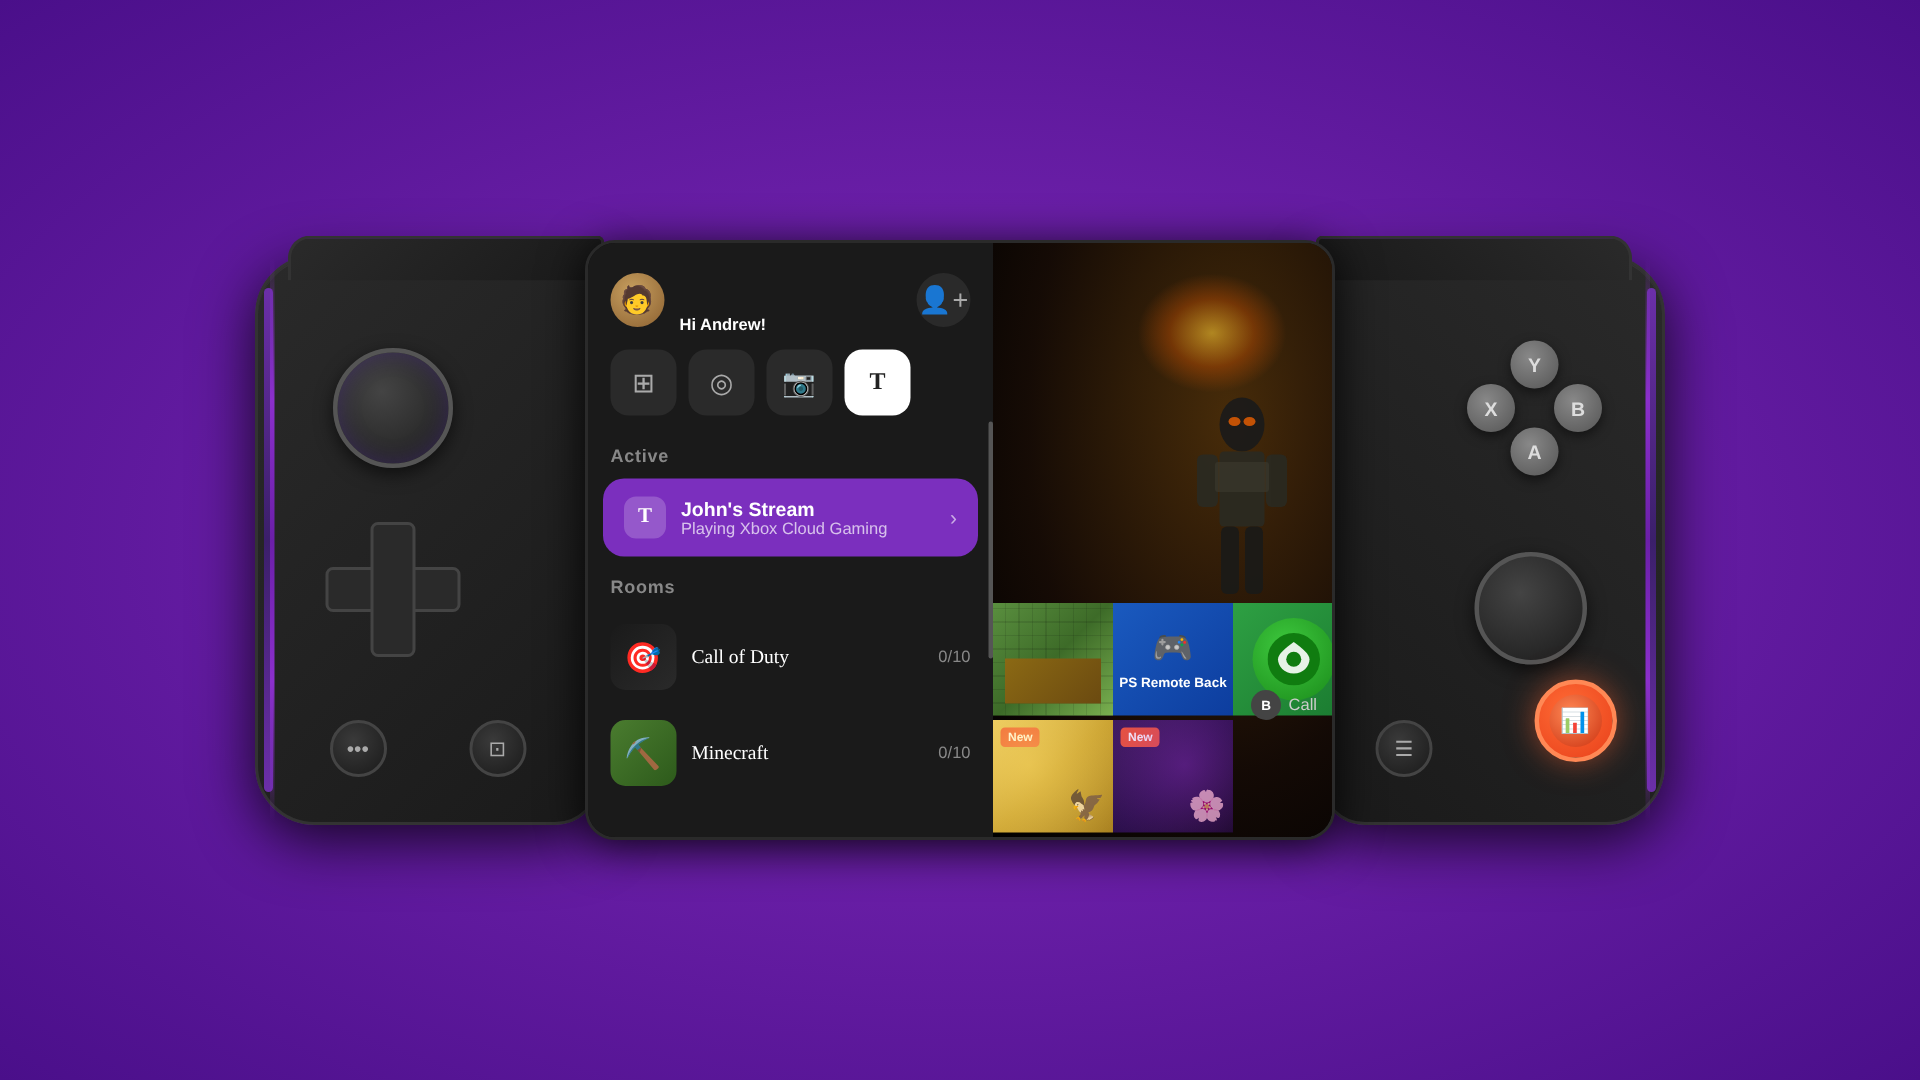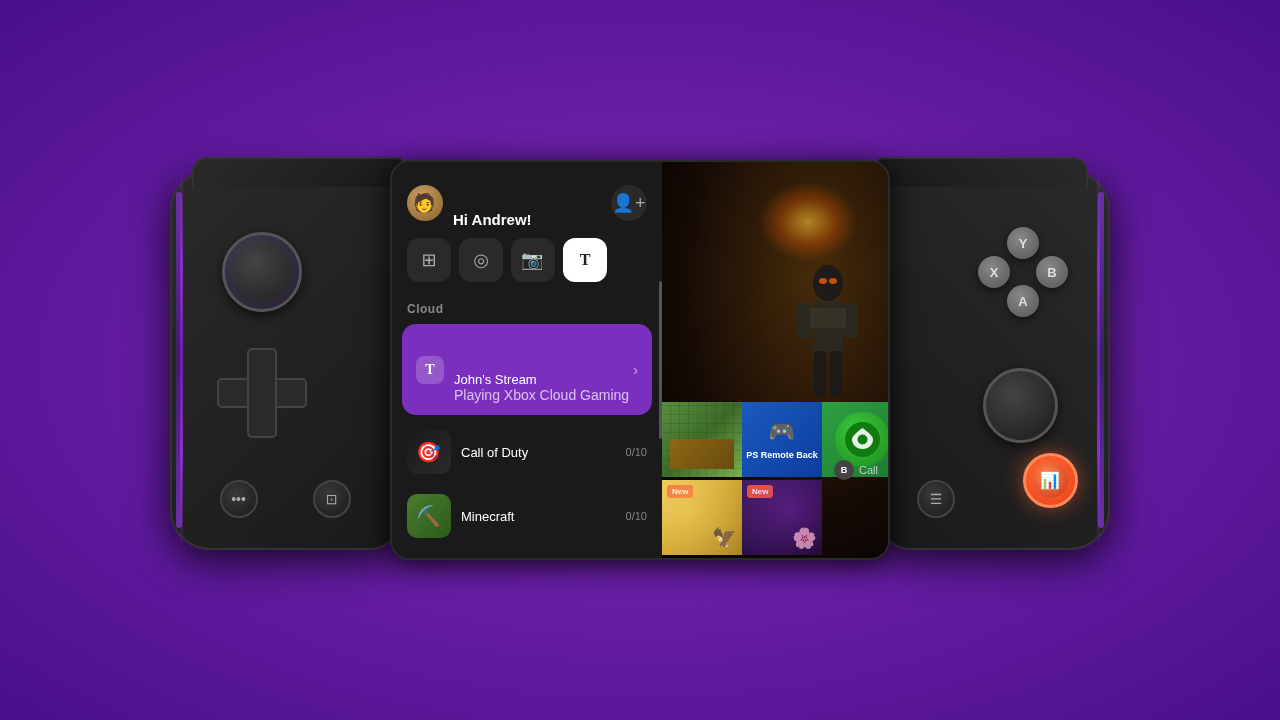--- a/index.html
+++ b/index.html
@@ -395,7 +395,7 @@
     }
     .header-greeting {
       color: white;
-      font-size: 15px;
+      font-size: 11px;
       font-weight: 600;
       margin-top: 34px;
     }

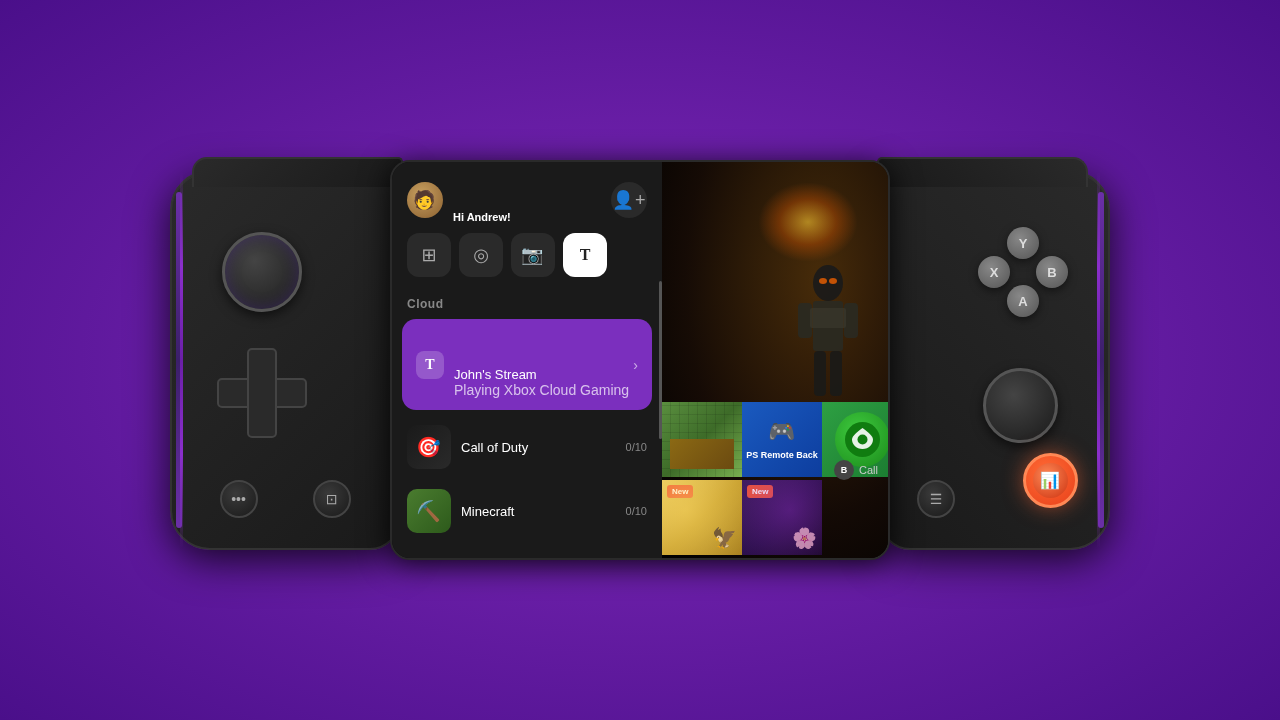--- a/index.html
+++ b/index.html
@@ -656,7 +656,7 @@
         </div>
       </div>
 
-      <div class="section-label">Cloud</div>
+      <div class="section-label">Active</div>
 
       <div class="stream-card">
         <div class="stream-card-left">

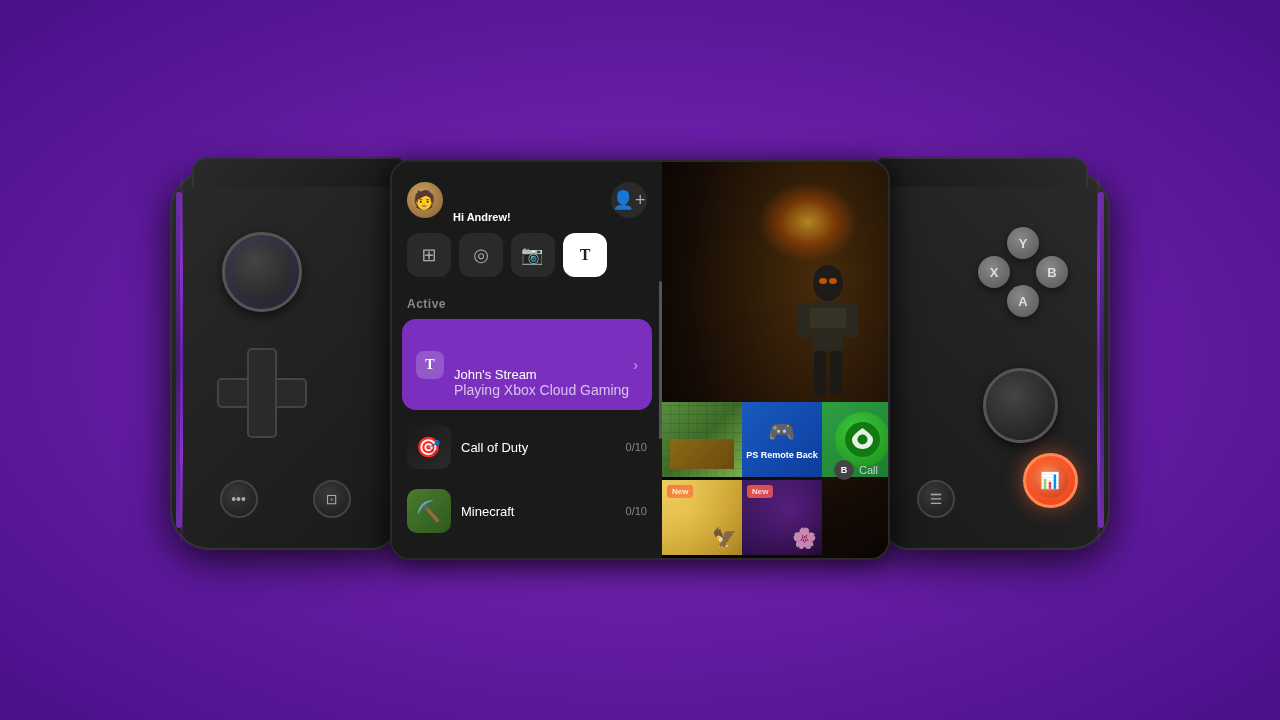--- a/index.html
+++ b/index.html
@@ -474,8 +474,7 @@
     .stream-name {
       color: white;
       font-size: 13px;
-      font-weight: 400;
-      margin-top: 36px;
+      font-weight: 700;
     }
     .stream-subtitle {
       color: rgba(255,255,255,0.7);

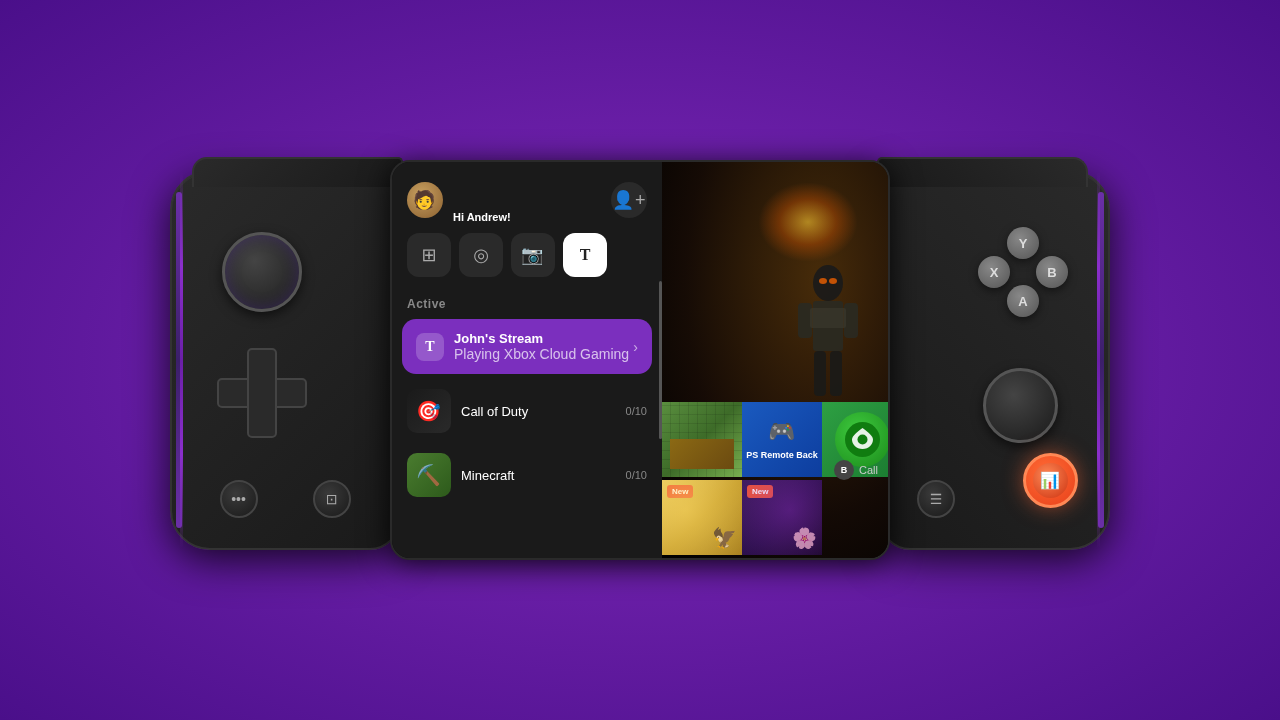--- a/index.html
+++ b/index.html
@@ -478,7 +478,7 @@
     }
     .stream-subtitle {
       color: rgba(255,255,255,0.7);
-      font-size: 14px;
+      font-size: 11px;
     }
     .chevron-right {
       color: rgba(255,255,255,0.6);

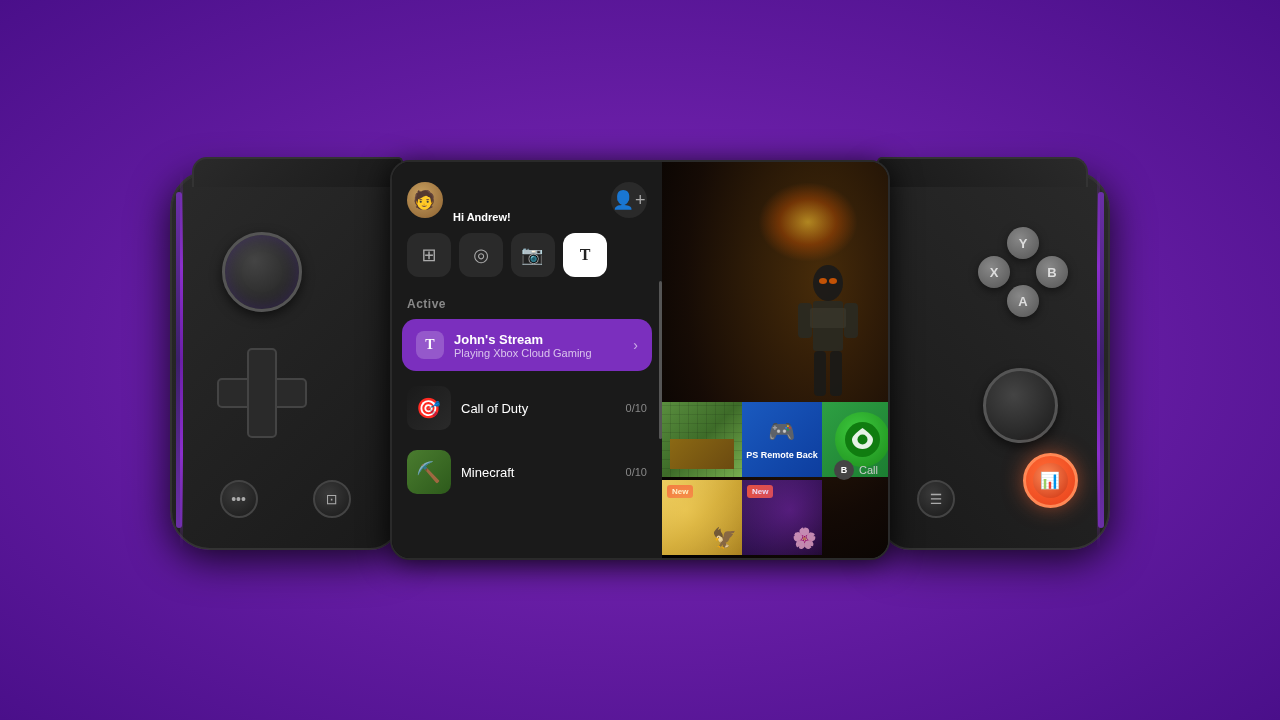--- a/index.html
+++ b/index.html
@@ -670,6 +670,7 @@
         <span class="chevron-right">›</span>
       </div>
 
+      <div class="section-label" style="margin-top:8px;">Rooms</div>
 
       <div class="room-item">
         <div class="room-thumbnail room-thumbnail-cod">

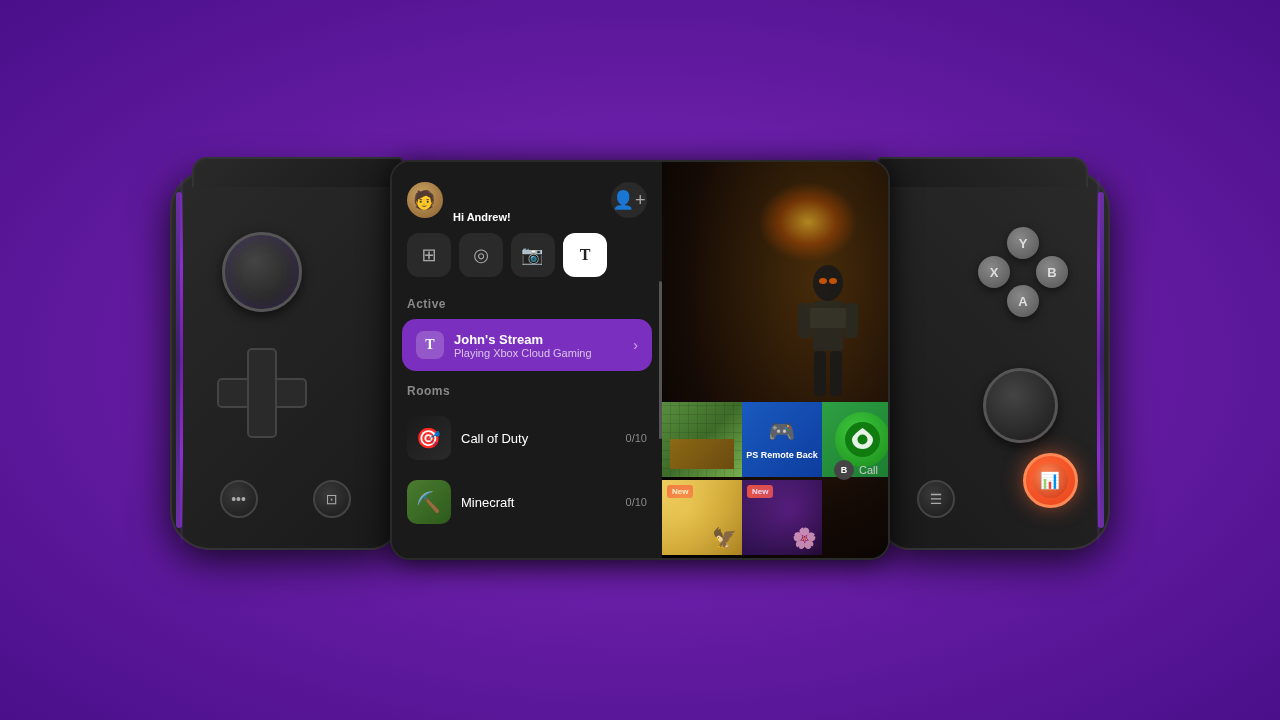--- a/index.html
+++ b/index.html
@@ -516,6 +516,7 @@
       color: white;
       font-size: 13px;
       font-weight: 500;
+      font-family: Liberation Serif, serif;
     }
     .room-count {
       color: #888;

